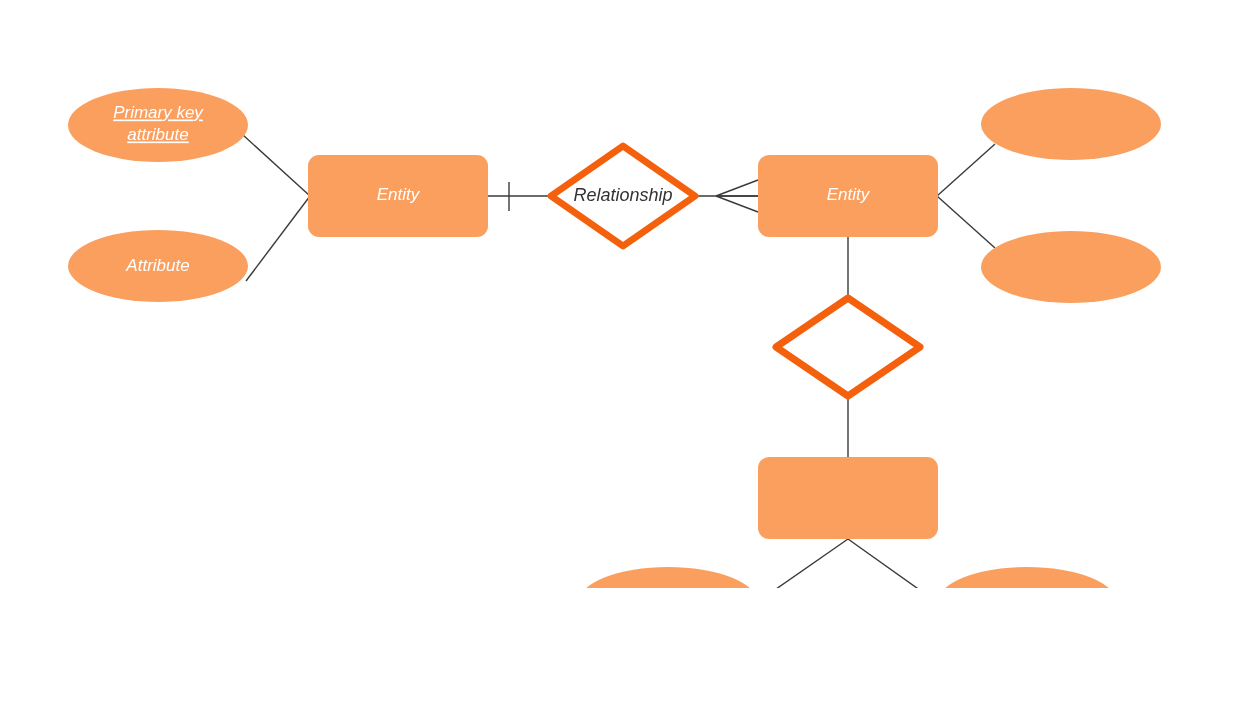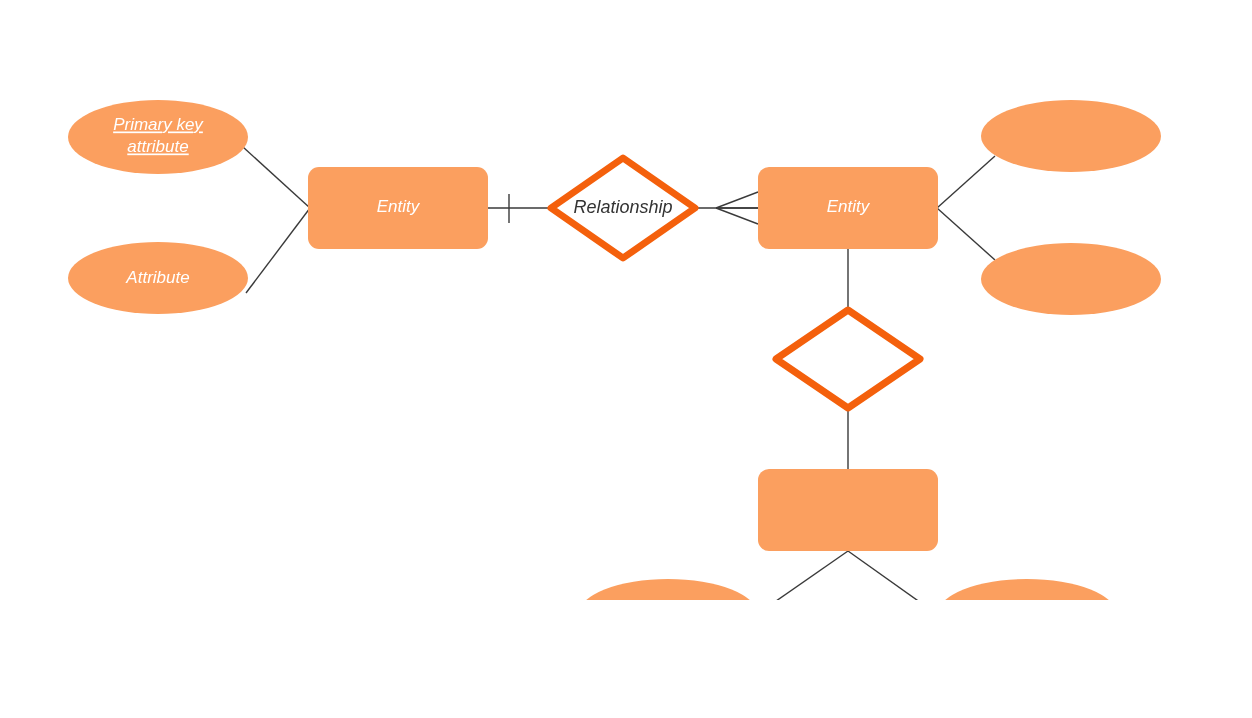--- a/index.html
+++ b/index.html
@@ -17,7 +17,6 @@
     height: 588px;
     background: #ffffff;
     overflow: hidden;
-    margin-top: 12px;
   }
   #diagram-svg {
     position: absolute;

